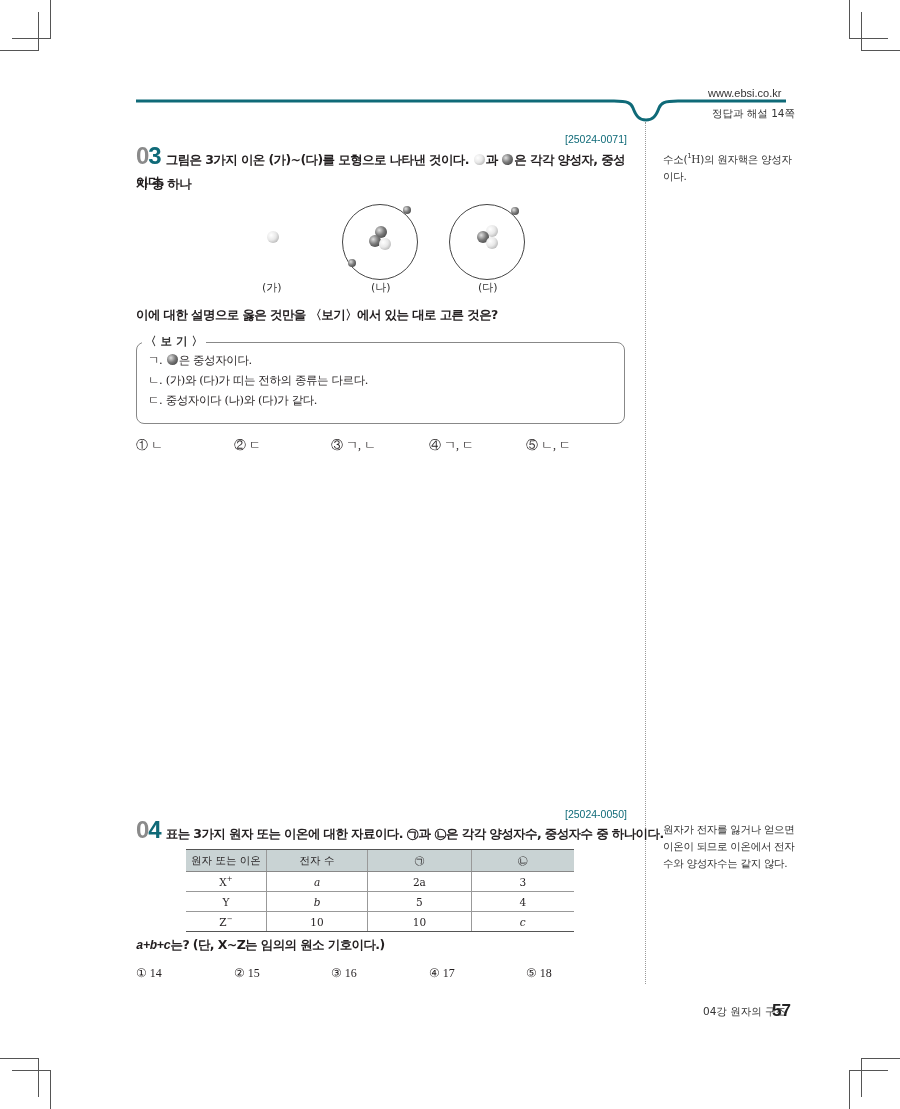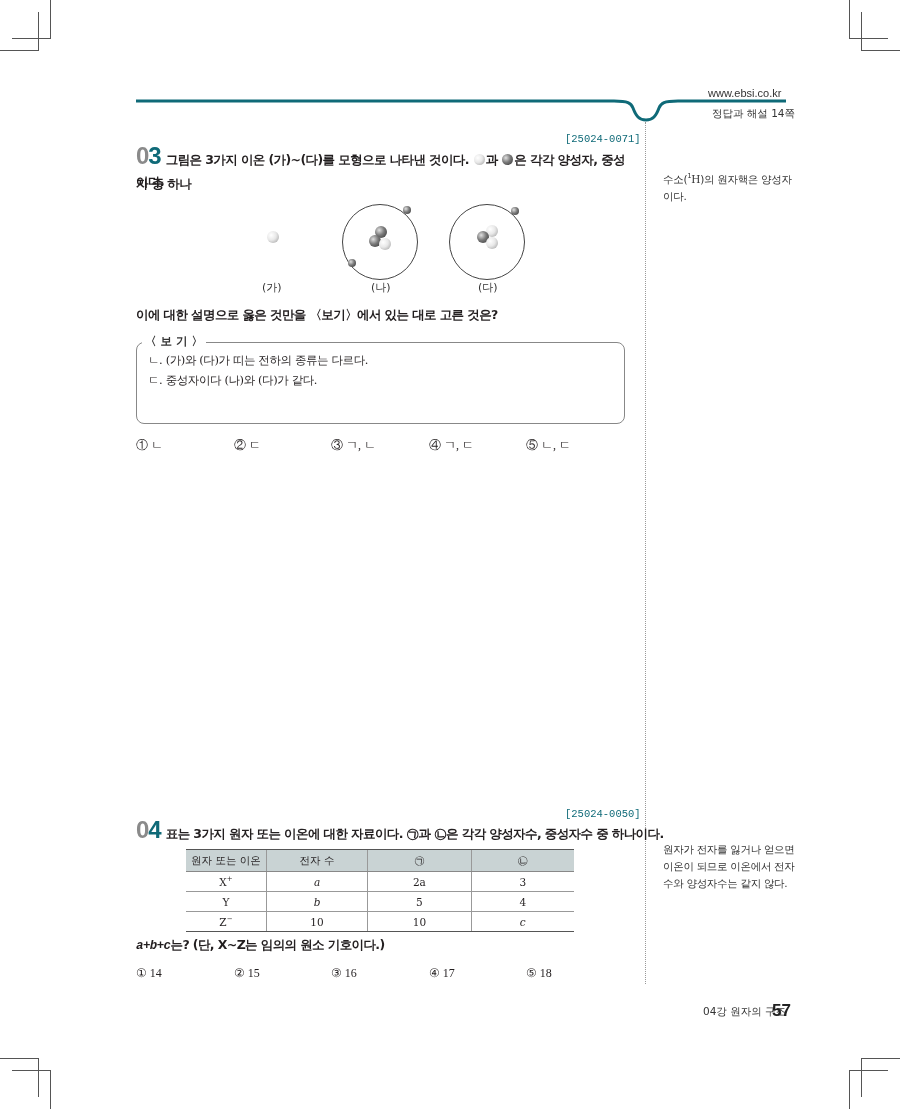--- a/index.html
+++ b/index.html
@@ -9,7 +9,7 @@
     .crop { position:absolute; background:#555; }
     .site { font-family:"Liberation Sans", sans-serif; font-size:11px; color:#333; }
     .ans-ref { font-size:10.5px; color:#333; }
-    .code { font-family:Liberation Mono, monospace; font-size:10.5px; color:#0f6a78; }
+    .code { font-family:Liberation Sans, sans-serif; font-size:10.5px; color:#0f6a78; }
     .qnum { font-family:"Liberation Sans", sans-serif; font-weight:bold; font-size:24px; letter-spacing:-1px; line-height:24px; }
     .qnum .d0 { color:#8a8a8a; }
     .qnum .d1 { color:#0f6a78; }

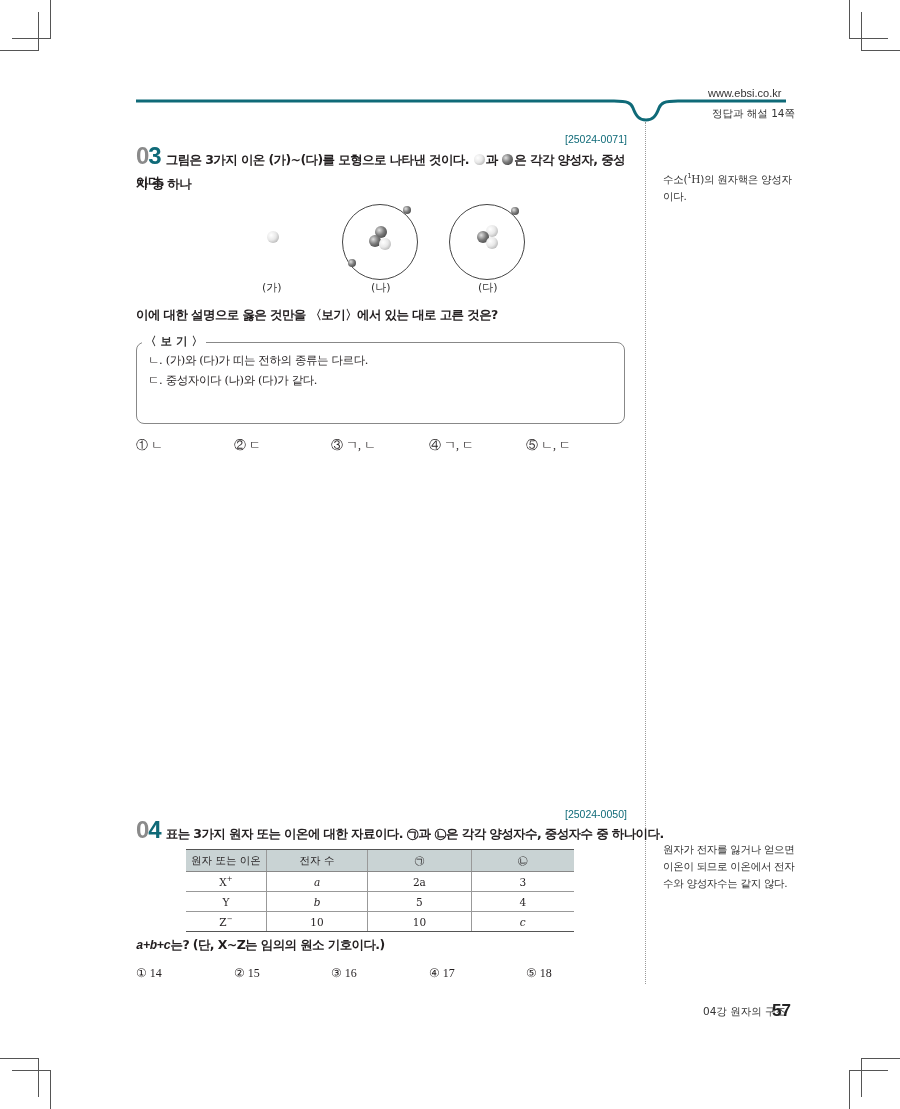--- a/index.html
+++ b/index.html
@@ -14,7 +14,7 @@
     .qnum .d0 { color:#8a8a8a; }
     .qnum .d1 { color:#0f6a78; }
     .qtext { font-size:12.5px; font-weight:bold; letter-spacing:-0.6px; line-height:24px; }
-    .side { font-size:10.5px; color:#333; line-height:17px; letter-spacing:-0.3px;margin-top:20px; }
+    .side { font-size:10.5px; color:#333; line-height:17px; letter-spacing:-0.3px; }
     .divider { border-left:1px dotted #999; }
     .fig-label { font-size:11px; color:#333; }
     .bogi-box { border:1px solid #888; border-radius:8px; }

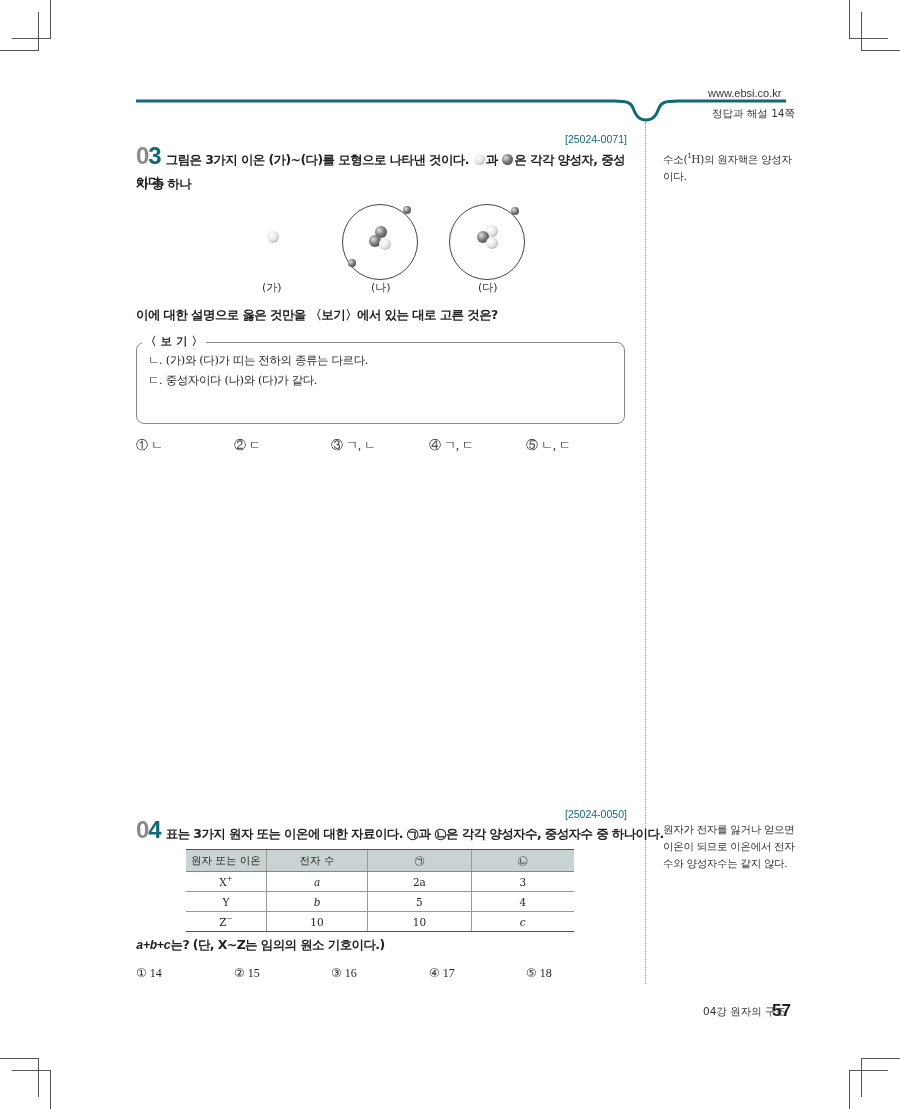--- a/index.html
+++ b/index.html
@@ -108,6 +108,10 @@
 <div class="abs bogi-title" style="left:142px;top:334px;">〈 <span>보 기</span> 〉</div>
 <div class="abs" style="left:148px;top:350px;">
   <div class="bogi-item">
+    <span>ㄱ.</span>
+    <span class="inline-ball sphere-g"></span><span>은 중성자이다.</span>
+  </div>
+  <div class="bogi-item">
     <span>ㄴ.</span>
     <span>(가)와 (다)가 띠는 전하의 종류는 다르다.</span>
   </div>

